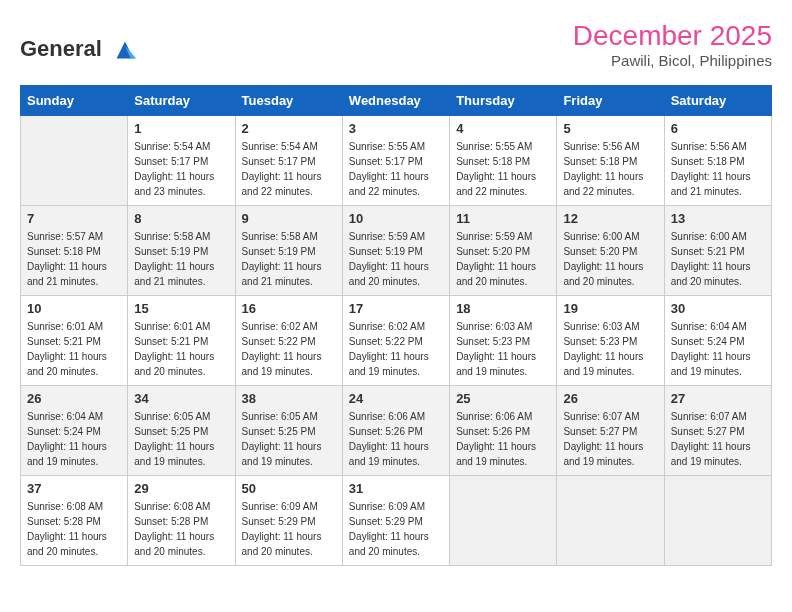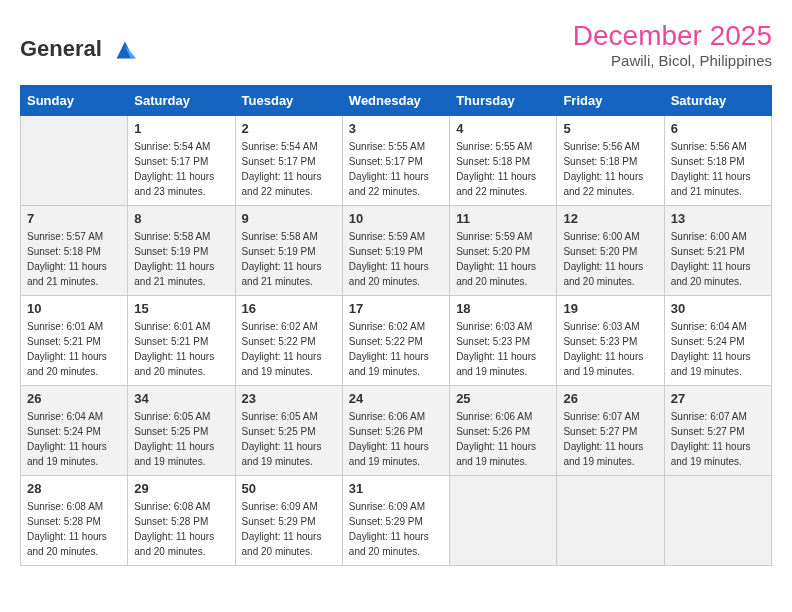--- a/index.html
+++ b/index.html
@@ -215,7 +215,7 @@
           <div class="day-info">Sunrise: 6:05 AM<br>Sunset: 5:25 PM<br>Daylight: 11 hours<br>and 19 minutes.</div>
         </td>
         <td>
-          <span class="day-number">23</span>
+          <span class="day-number">38</span>
           <div class="day-info">Sunrise: 6:05 AM<br>Sunset: 5:25 PM<br>Daylight: 11 hours<br>and 19 minutes.</div>
         </td>
         <td>

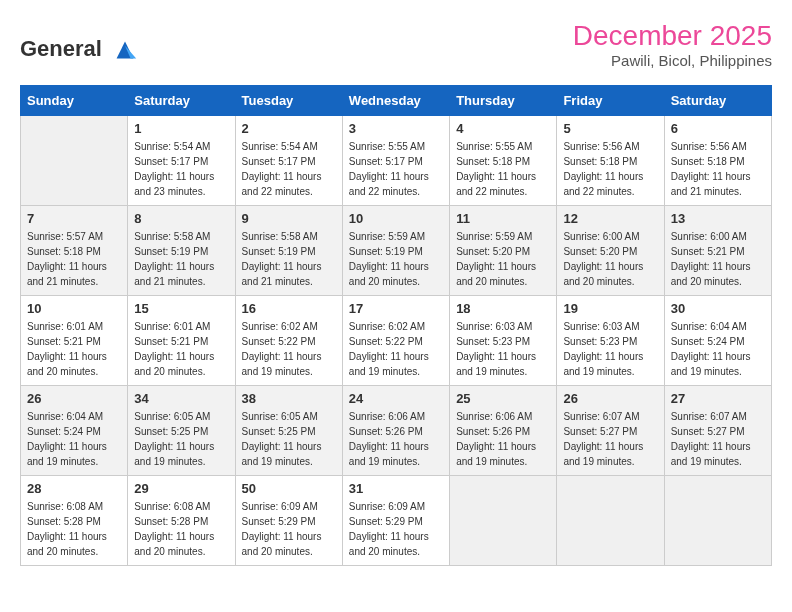--- a/index.html
+++ b/index.html
@@ -237,7 +237,7 @@
       </tr>
       <tr>
         <td>
-          <span class="day-number">28</span>
+          <span class="day-number">37</span>
           <div class="day-info">Sunrise: 6:08 AM<br>Sunset: 5:28 PM<br>Daylight: 11 hours<br>and 20 minutes.</div>
         </td>
         <td>

